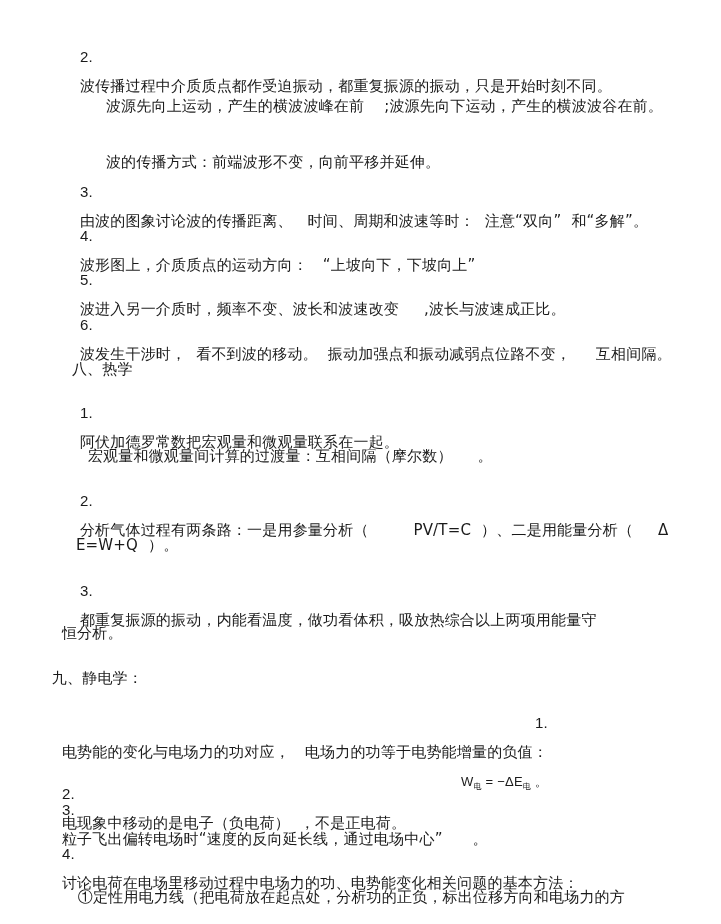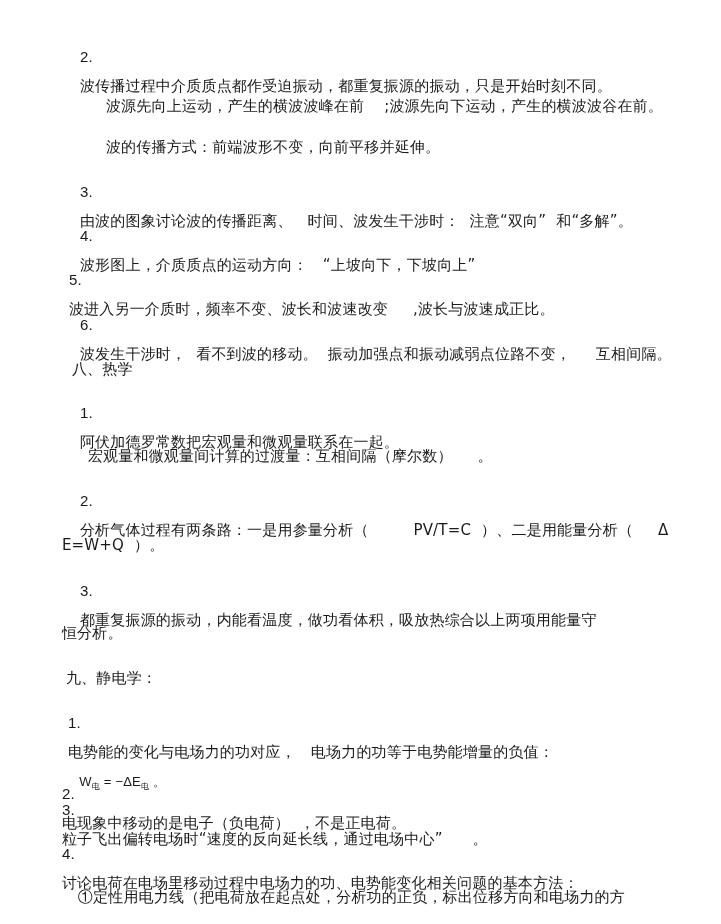--- a/index.html
+++ b/index.html
@@ -22,7 +22,7 @@
   <div class="line" style="left:86px; top:63px;">
     <span>波源先向上运动，产生的横波波峰在前    ;波源先向下运动，产生的横波波谷在前。</span>
   </div>
-  <div class="line" style="left:86px; top:104px;">
+  <div class="line" style="left:86px; top:119px;">
     <span>波的传播方式：前端波形不变，向前平移并延伸。</span>
   </div>
   <div class="line" style="left:60px; top:148px;">

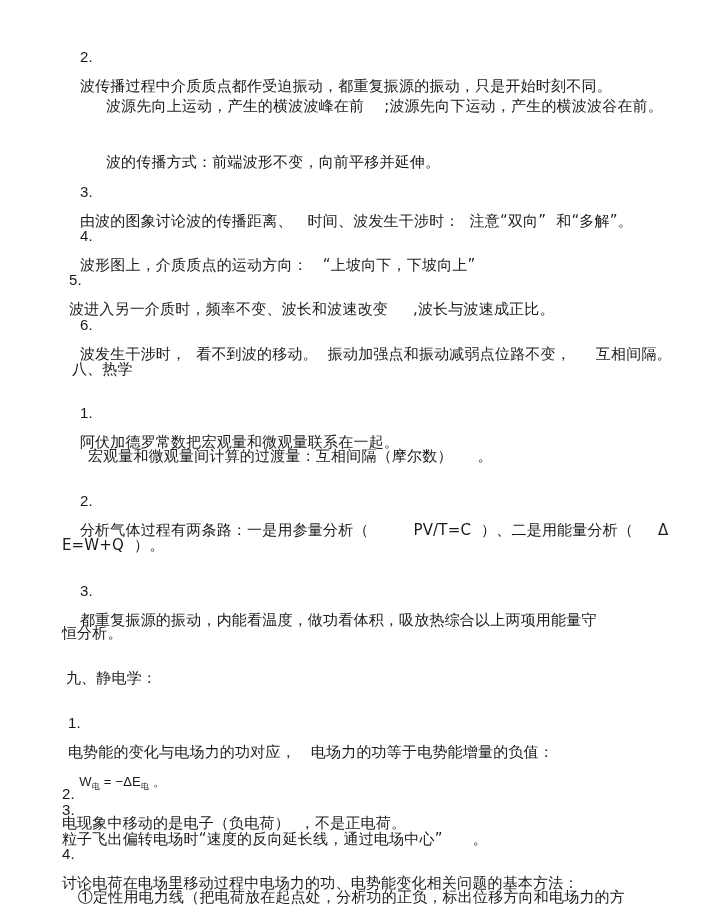--- a/index.html
+++ b/index.html
@@ -27,7 +27,7 @@
   </div>
   <div class="line" style="left:60px; top:148px;">
     <span class="num">3.</span>
-    <span>由波的图象讨论波的传播距离、   时间、波发生干涉时：  注意“双向”  和“多解”。</span>
+    <span>由波的图象讨论波的传播距离、   时间、周期和波速等时：  注意“双向”  和“多解”。</span>
   </div>
   <div class="line" style="left:60px; top:192px;">
     <span class="num">4.</span>

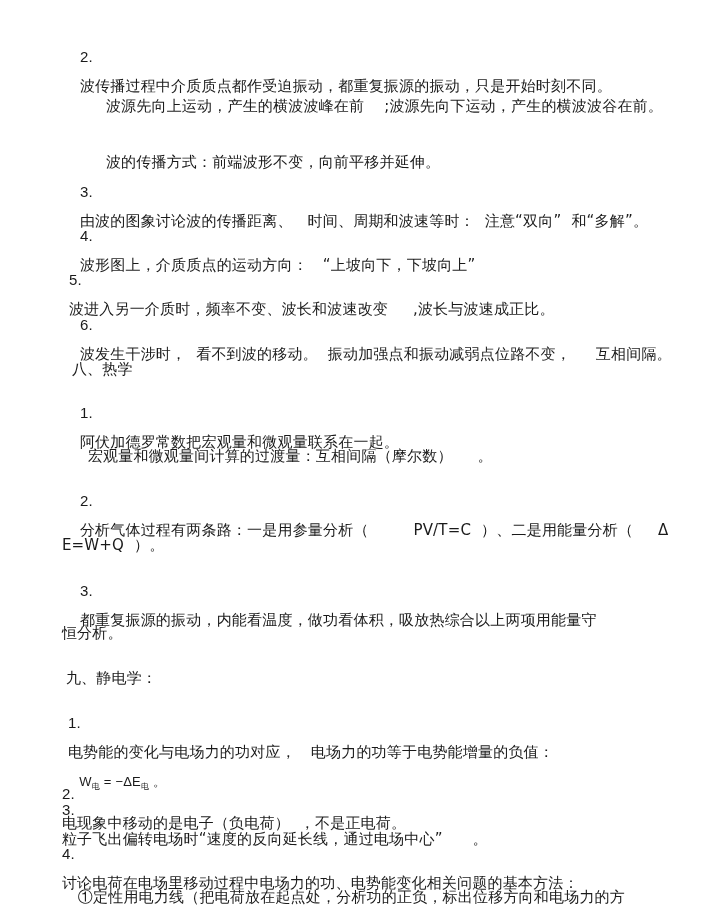--- a/index.html
+++ b/index.html
@@ -33,7 +33,7 @@
     <span class="num">4.</span>
     <span>波形图上，介质质点的运动方向：   “上坡向下，下坡向上”</span>
   </div>
-  <div class="line" style="left:49px; top:236px;">
+  <div class="line" style="left:60px; top:236px;">
     <span class="num">5.</span>
     <span>波进入另一介质时，频率不变、波长和波速改变     ,波长与波速成正比。</span>
   </div>

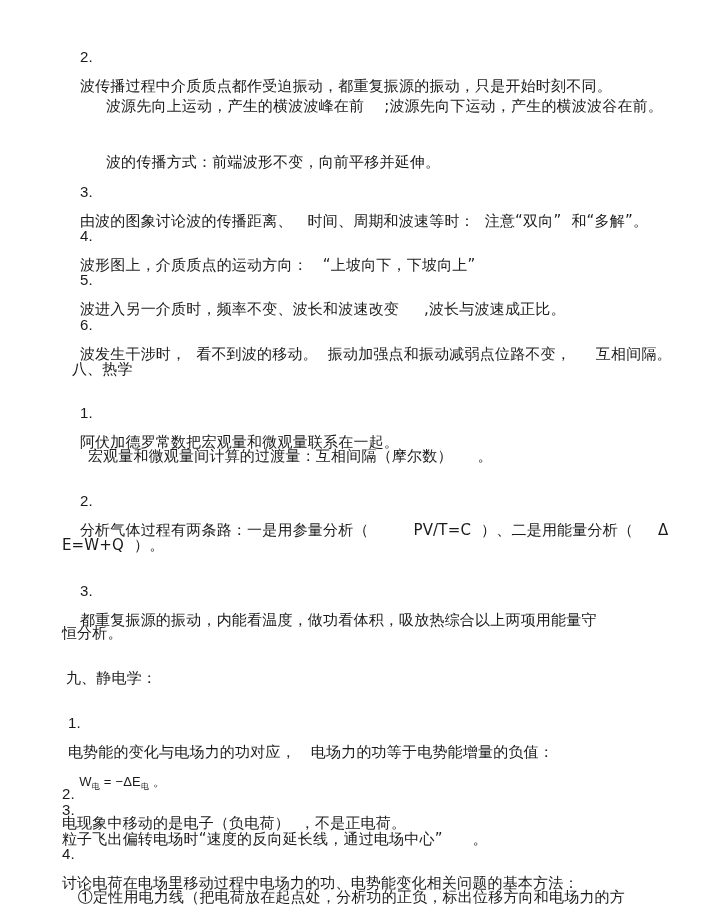--- a/index.html
+++ b/index.html
@@ -56,7 +56,7 @@
     <span class="num">2.</span>
     <span>分析气体过程有两条路：一是用参量分析（         PV/T=C  ）、二是用能量分析（     Δ</span>
   </div>
-  <div class="line" style="left:42px; top:502px;">
+  <div class="line" style="left:56px; top:502px;">
     <span>E=W+Q  ）。</span>
   </div>
   <div class="line" style="left:60px; top:547px;">

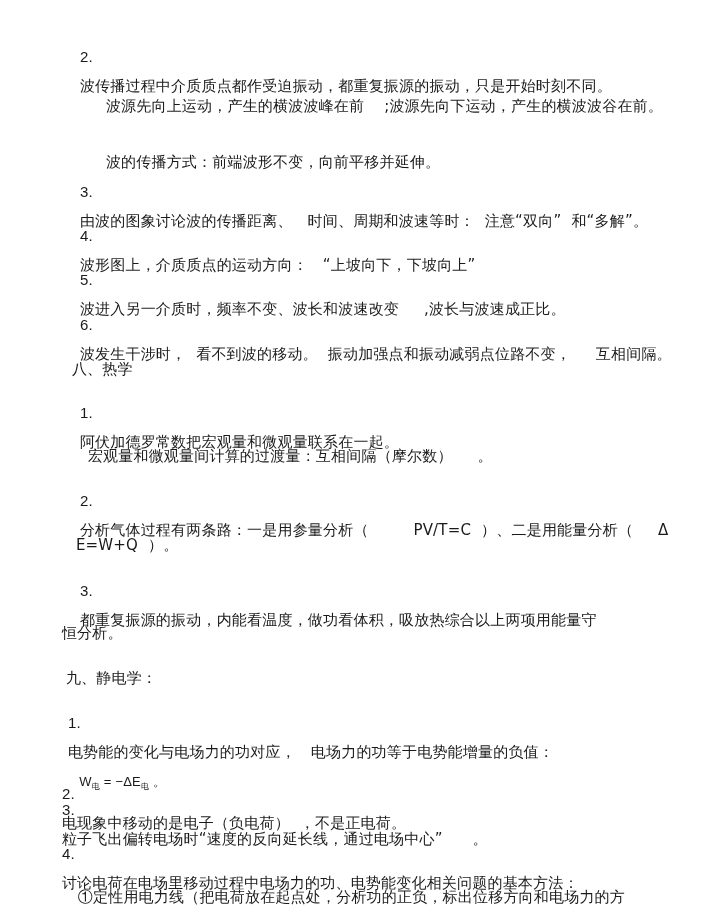--- a/index.html
+++ b/index.html
@@ -67,7 +67,7 @@
     <span>恒分析。</span>
   </div>
 
-  <div class="line" style="left:46px; top:635px;">
+  <div class="line" style="left:36px; top:635px;font-family:Liberation Serif, serif;">
     <span>九、静电学：</span>
   </div>
   <div class="line" style="left:48px; top:679px;">

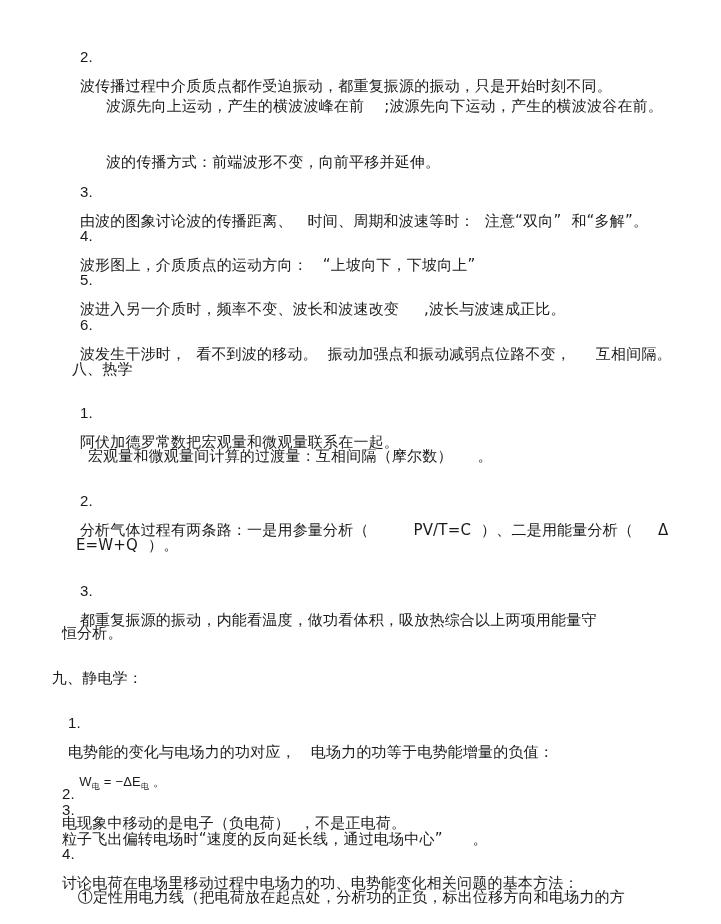--- a/index.html
+++ b/index.html
@@ -70,7 +70,7 @@
   <div class="line" style="left:36px; top:635px;font-family:Liberation Serif, serif;">
     <span>九、静电学：</span>
   </div>
-  <div class="line" style="left:48px; top:679px;">
+  <div class="line" style="left:42px; top:679px;text-align:right;">
     <span class="num">1.</span>
     <span>电势能的变化与电场力的功对应，   电场力的功等于电势能增量的负值：</span>
     <span class="formula">&nbsp;&nbsp;&nbsp;<span>W</span><span class="sub">电</span><span> = −ΔE</span><span class="sub">电</span><span> 。</span></span>

